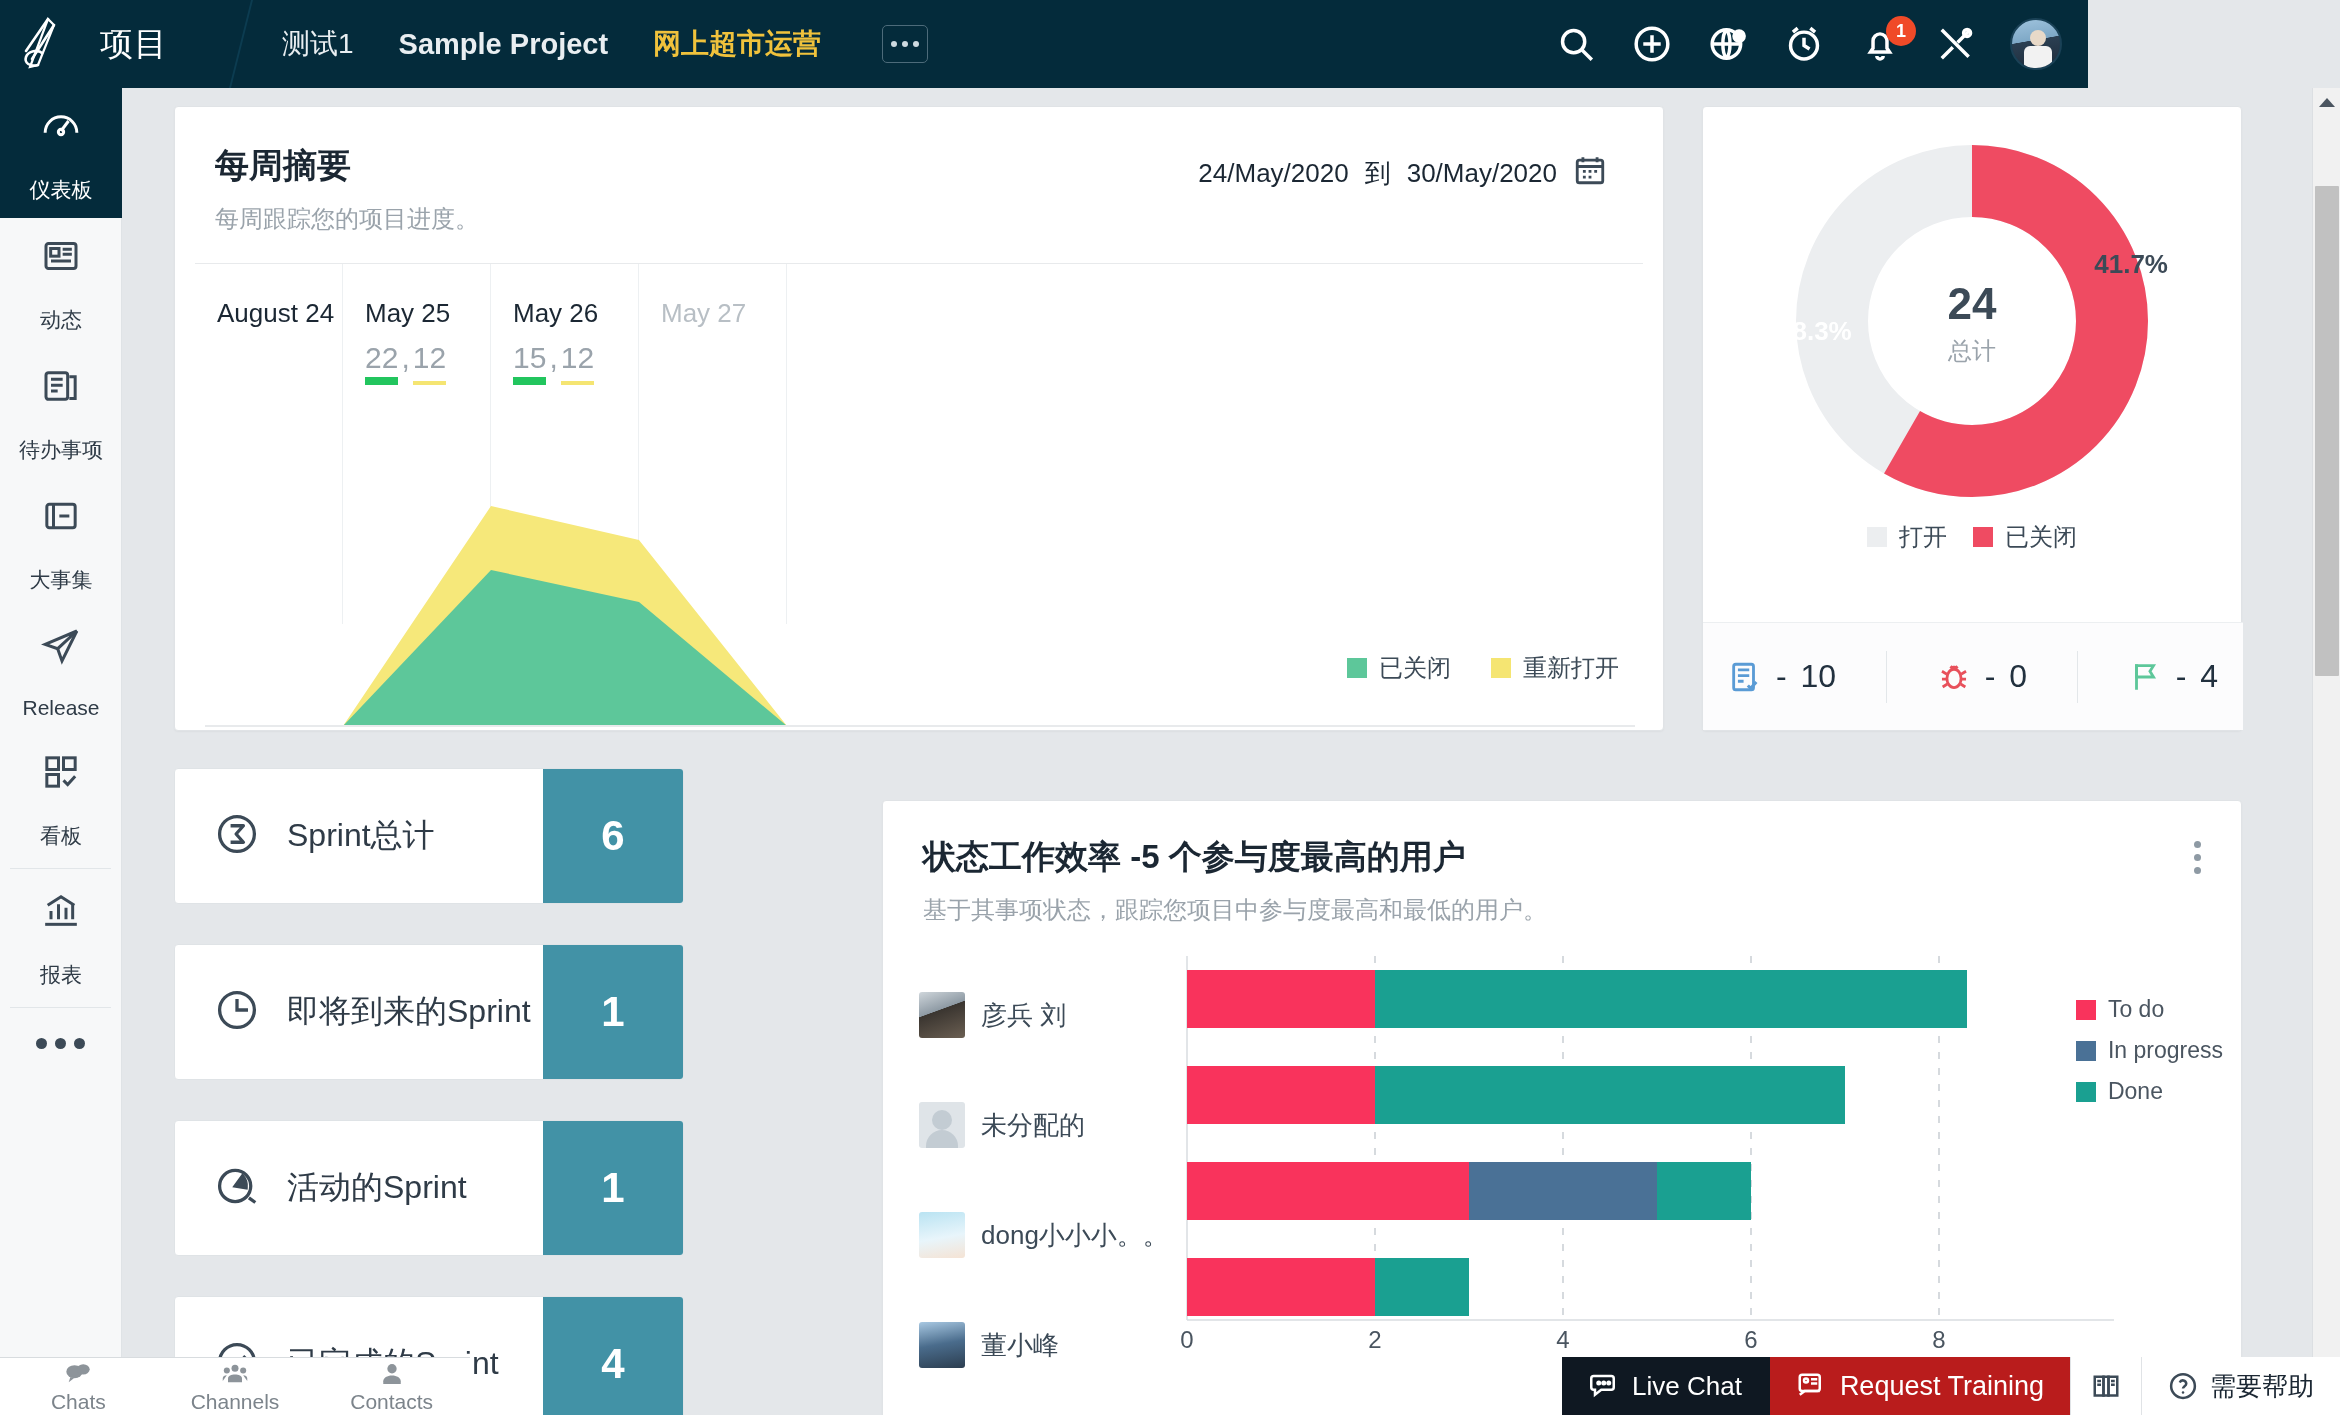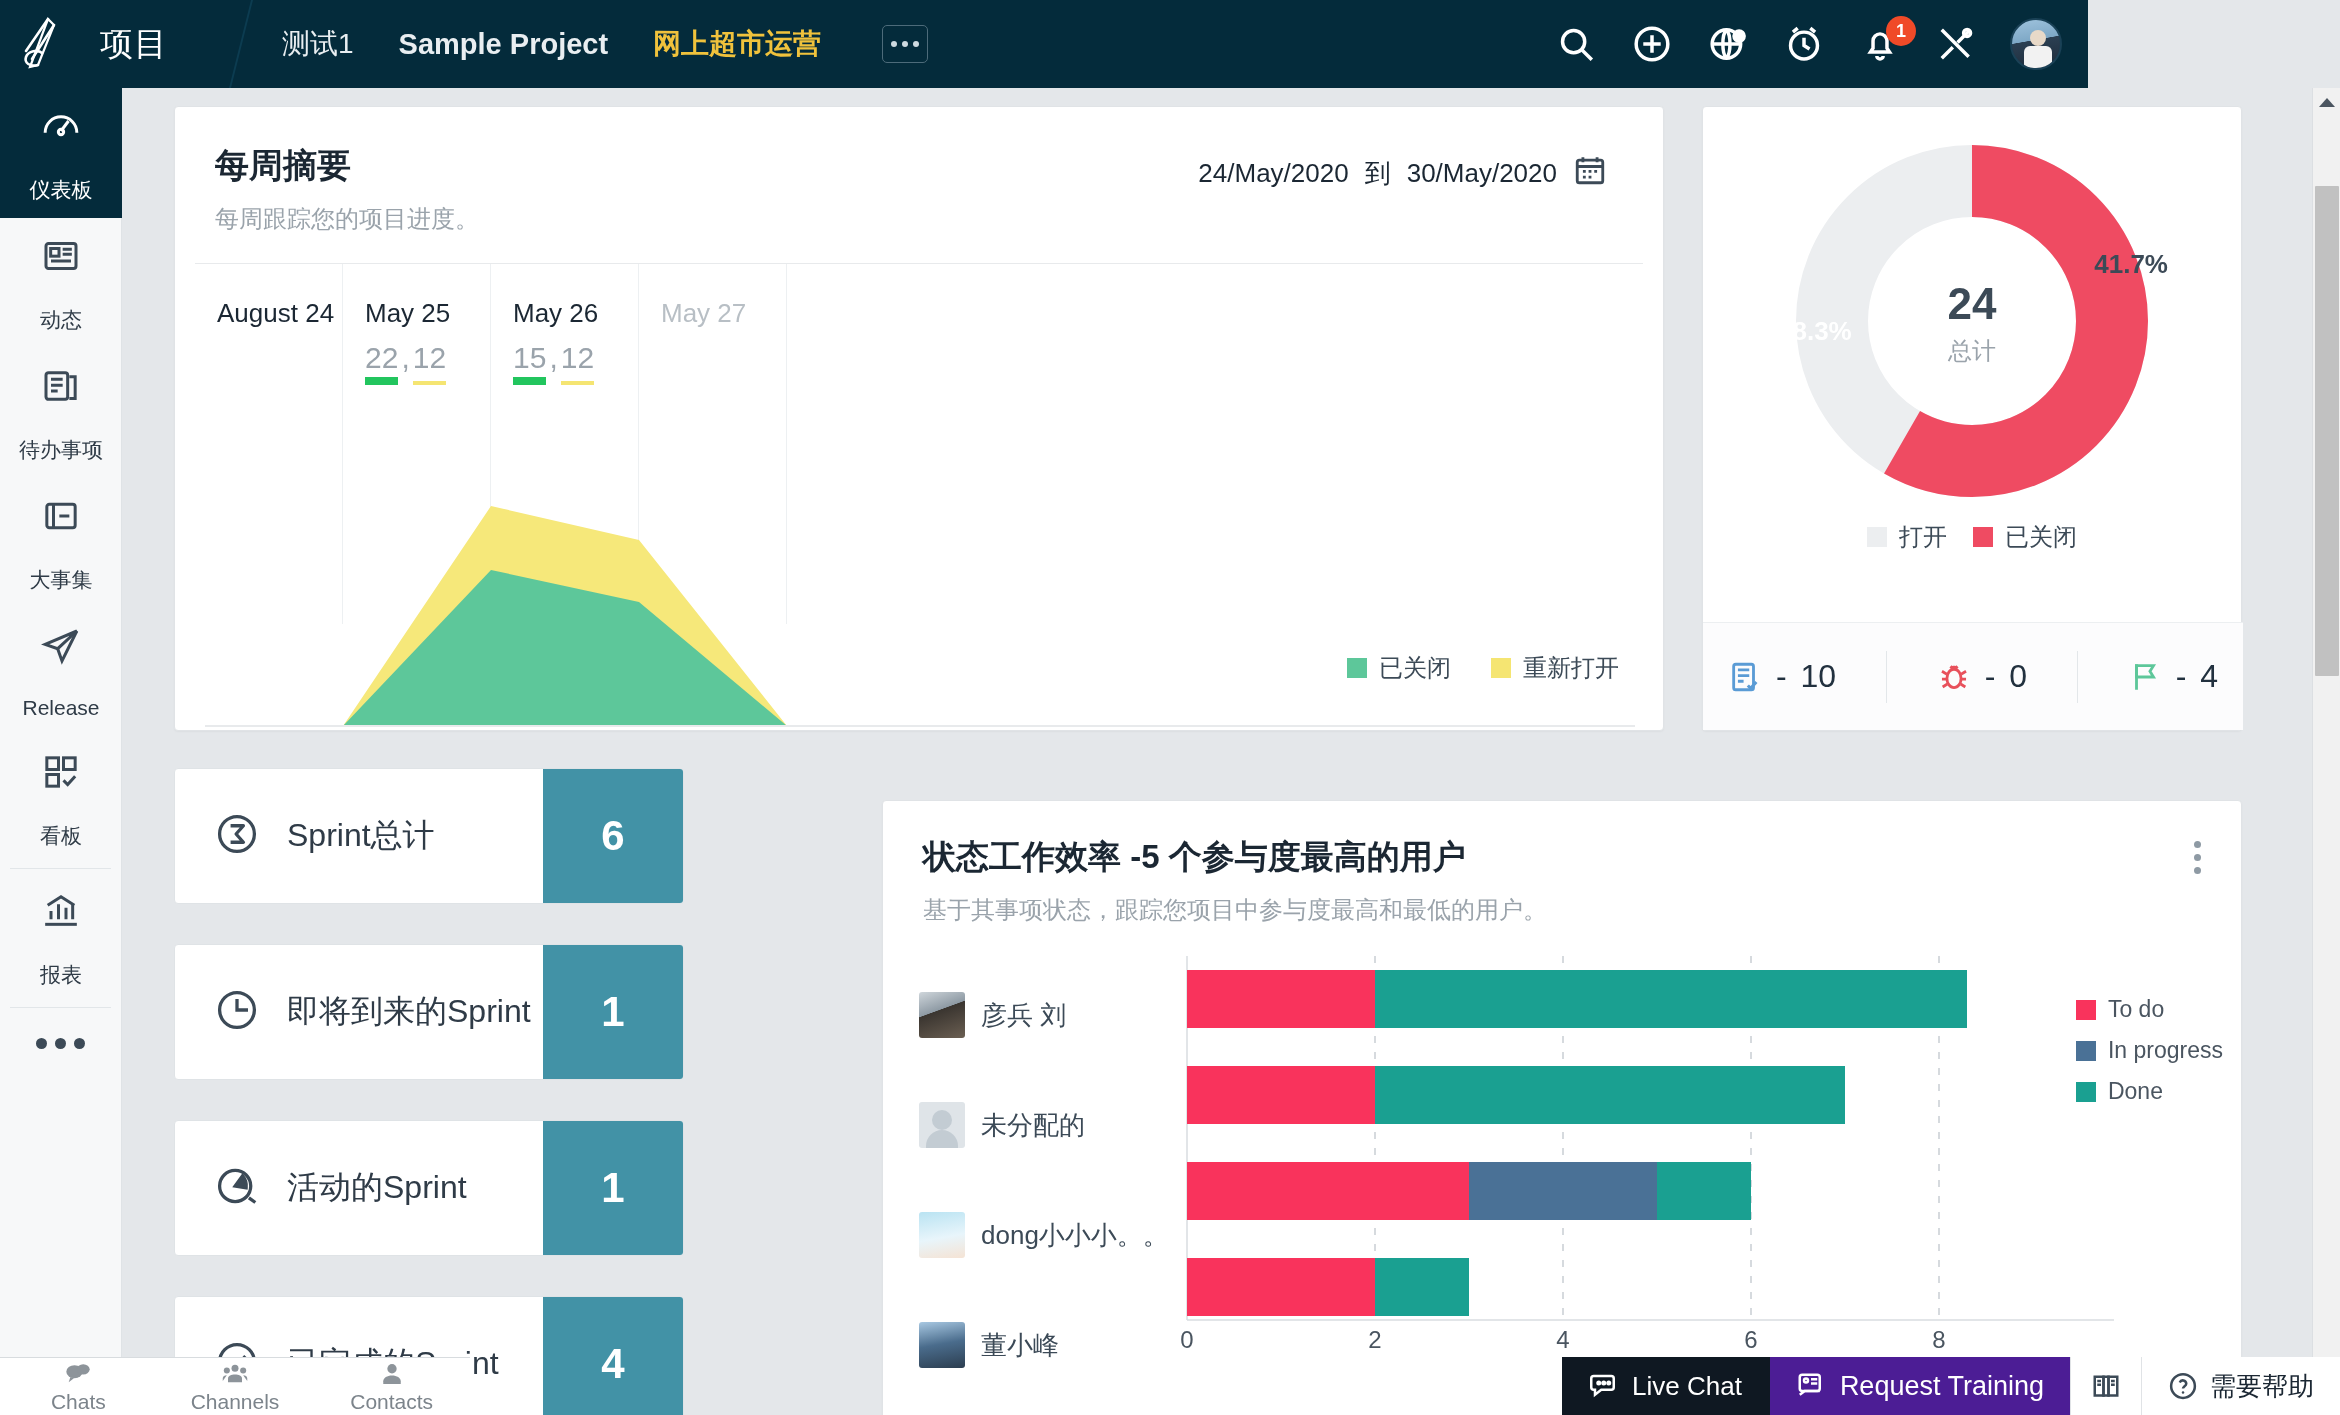--- a/index.html
+++ b/index.html
@@ -283,7 +283,7 @@
     gap: 12px; padding: 8px 28px; font-size: 26px; cursor: pointer;
   }
   .hb-blue {
-    background: #4c1d95; color: #ffffff; display: flex; align-items: center;
+    background: #b91c1c; color: #ffffff; display: flex; align-items: center;
     gap: 14px; padding: 0 26px; font-size: 27px; cursor: pointer;
   }
   .hb-white {

